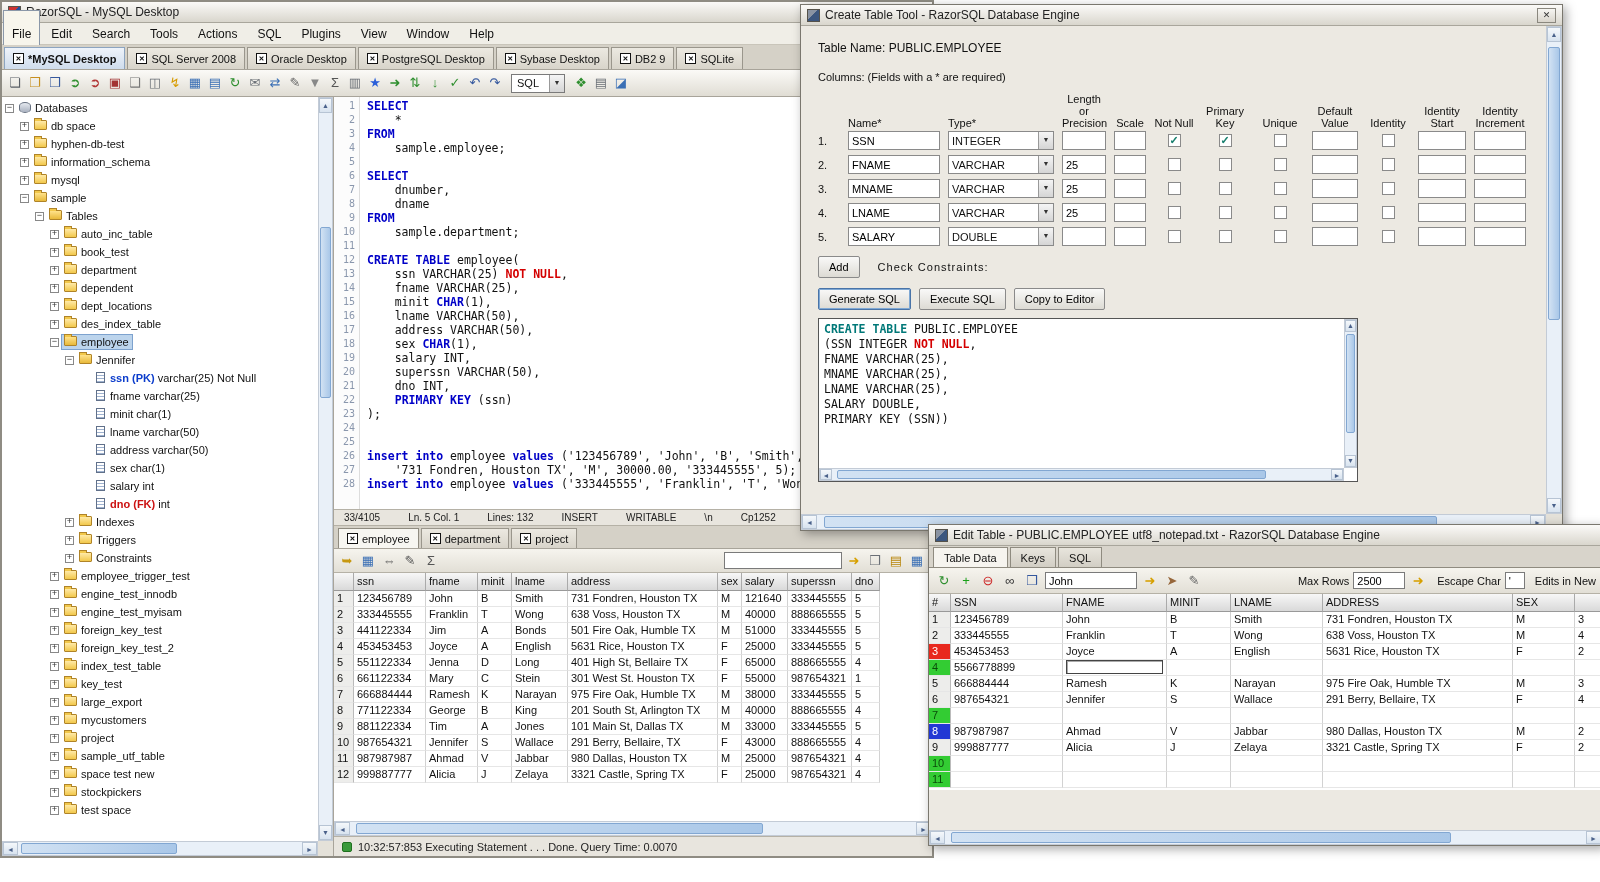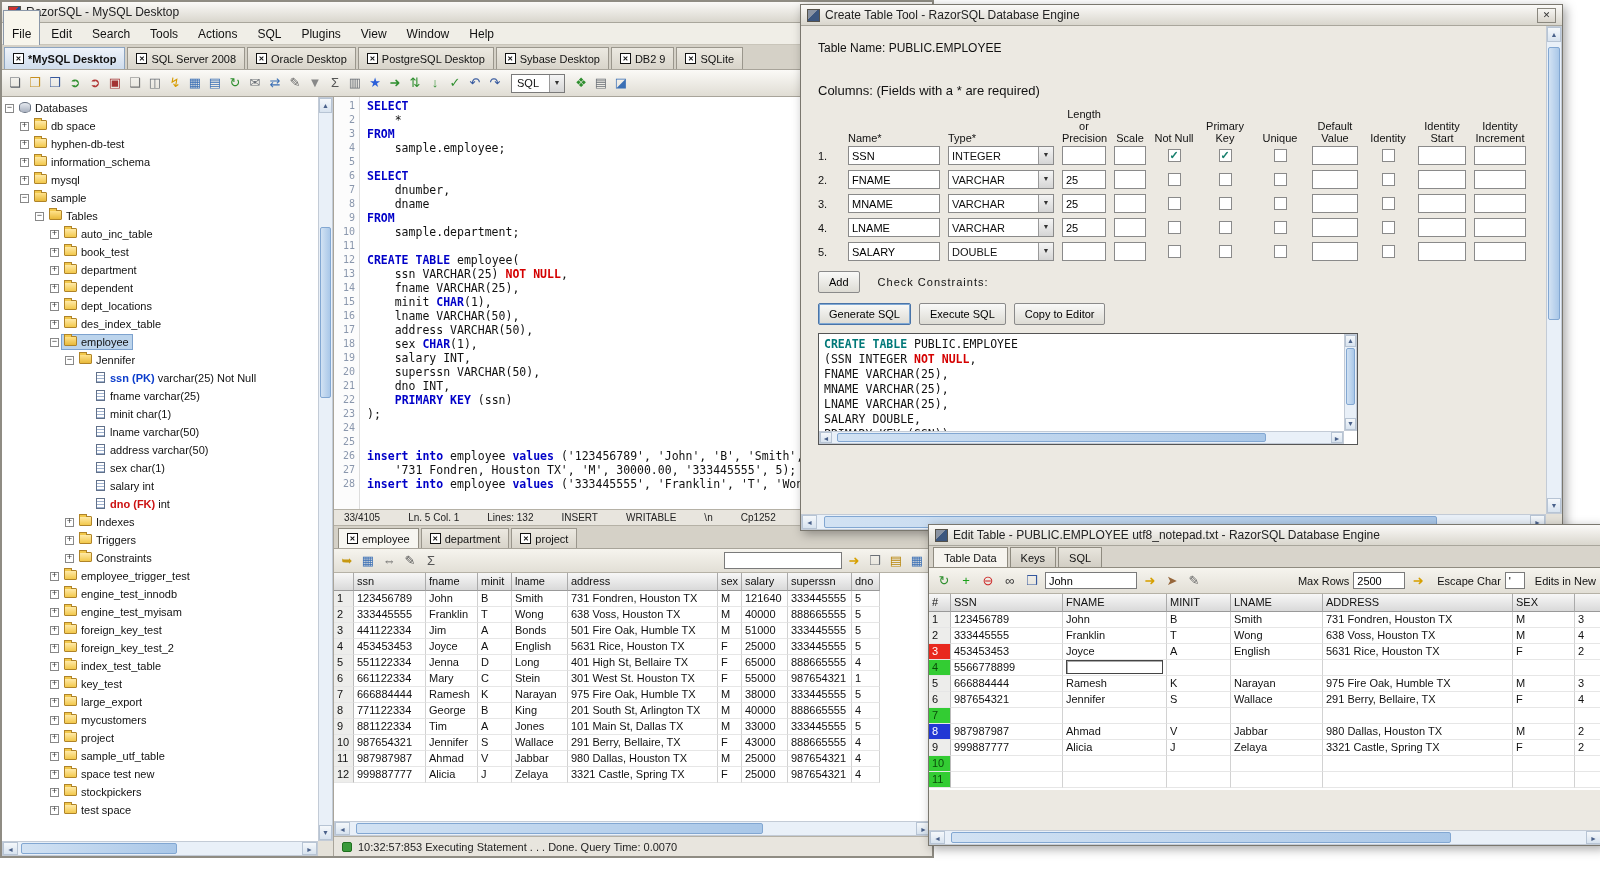--- a/index.html
+++ b/index.html
@@ -79,7 +79,7 @@
   .win-create{left:800px;top:4px;width:763px;height:527px;z-index:3;box-shadow:3px 3px 10px rgba(0,0,0,.35)}
   .ct-body{position:absolute;left:1px;top:22px;right:17px;bottom:17px;overflow:hidden;font-size:11px}
   .ct-label{margin:14px 0 0 16px;font-size:12px}
-  .ct-note{margin:28px 0 0 16px;font-size:13px}
+  .ct-note{margin:16px 0 0 16px;font-size:11px}
   .ct-hrow{display:flex;gap:8px;margin:10px 0 2px 16px;align-items:flex-end}
   .ct-hcell{font-size:11px;white-space:pre-line;line-height:12px;text-align:center}
   .ct-hcell.lft{text-align:left}

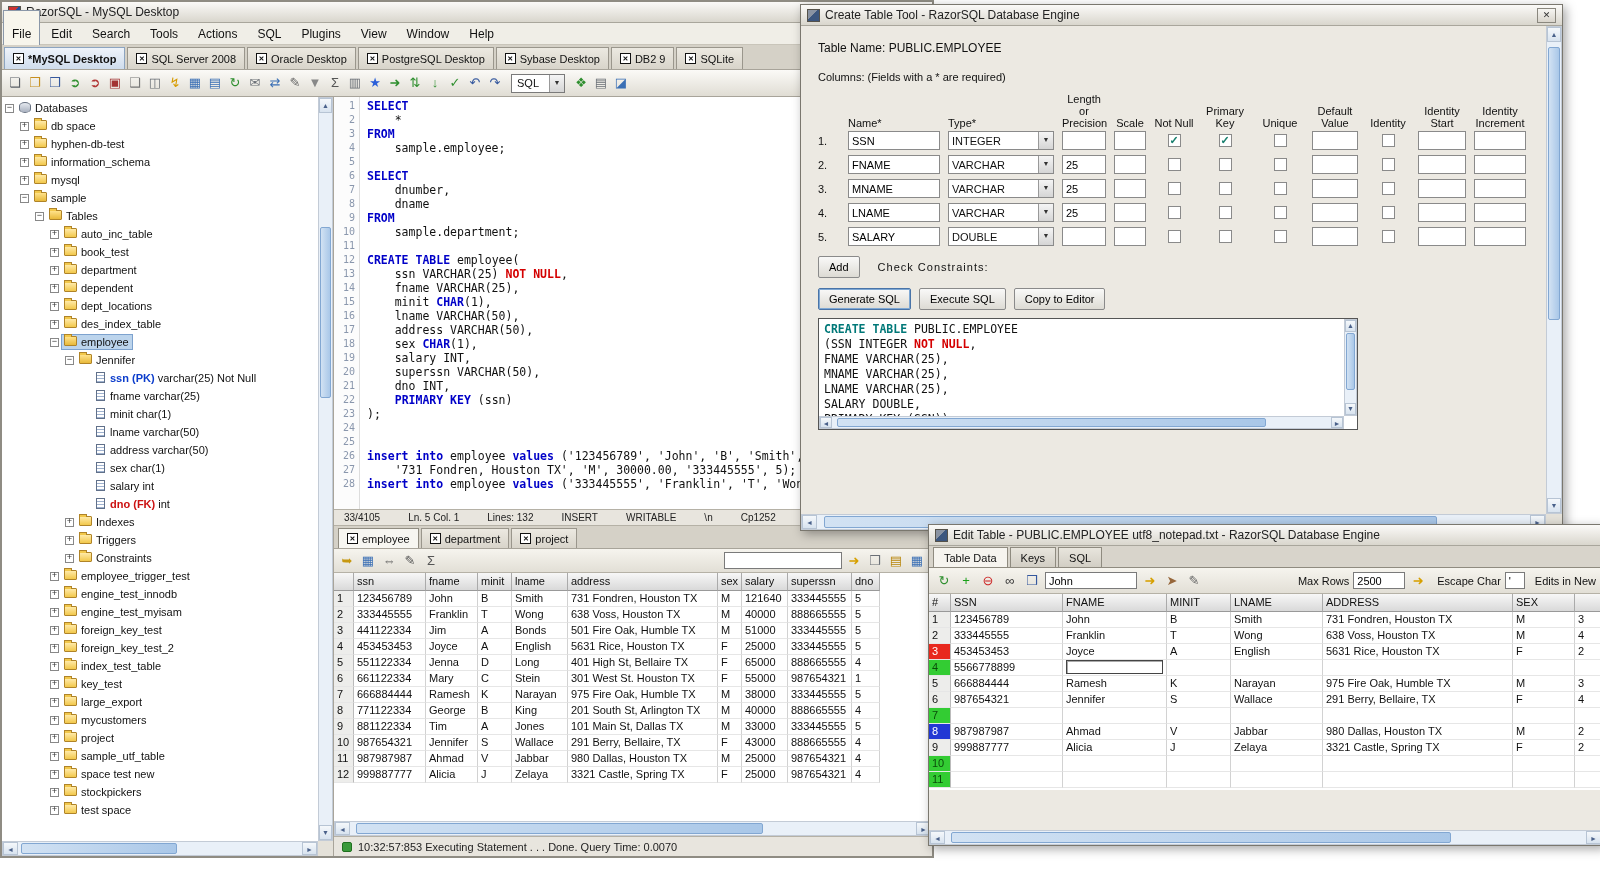--- a/index.html
+++ b/index.html
@@ -96,7 +96,7 @@
   .btn{height:22px;padding:0 10px;background:linear-gradient(#f9f9f8,#dddbd4);border:1px solid #8a8a8a;border-radius:2px;font-size:11px;display:inline-flex;align-items:center}
   .btn.focus{border-color:#4a74a8;box-shadow:inset 0 0 0 1px #7fa8d4}
   .ct-btnrow{display:flex;gap:8px;margin:10px 0 0 16px}
-  .ct-sqlbox{position:relative;margin:8px 0 0 16px;width:540px;height:112px;border:1px solid #555;background:#fff}
+  .ct-sqlbox{position:relative;margin:8px 0 0 16px;width:540px;height:164px;border:1px solid #555;background:#fff}
   .ct-sql{position:absolute;left:0;top:0;right:13px;bottom:13px;overflow:hidden;font-family:"DejaVu Sans Mono",monospace;font-size:11.5px;padding:3px 5px}
   .ct-sqlline{height:15px;line-height:15px;white-space:pre}
   .win-sbh{position:absolute;left:0;right:16px;bottom:0;height:16px}

